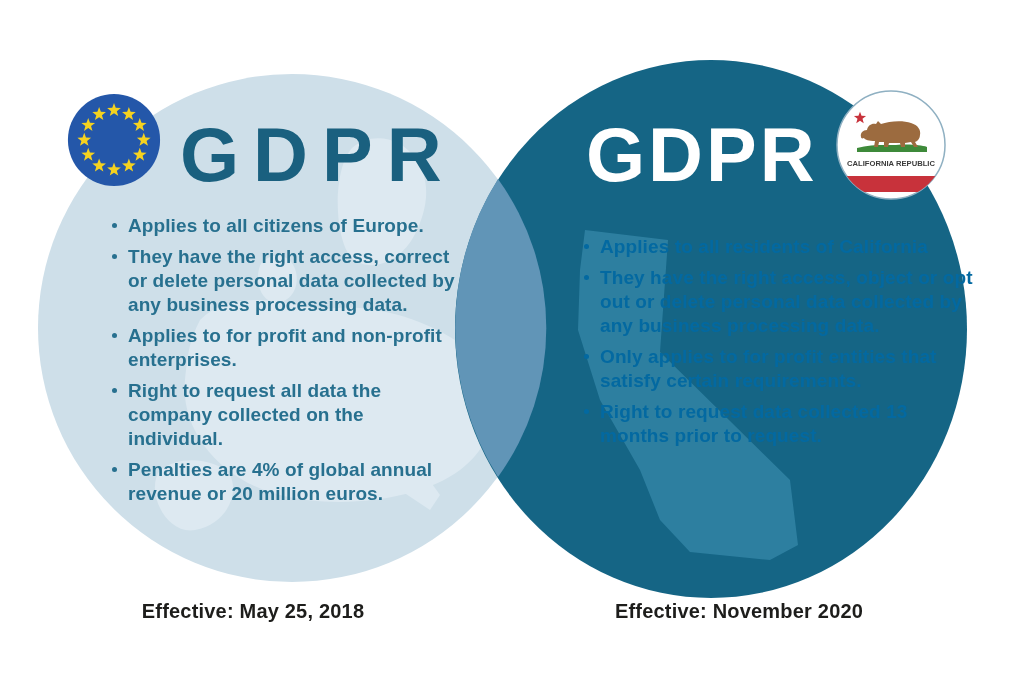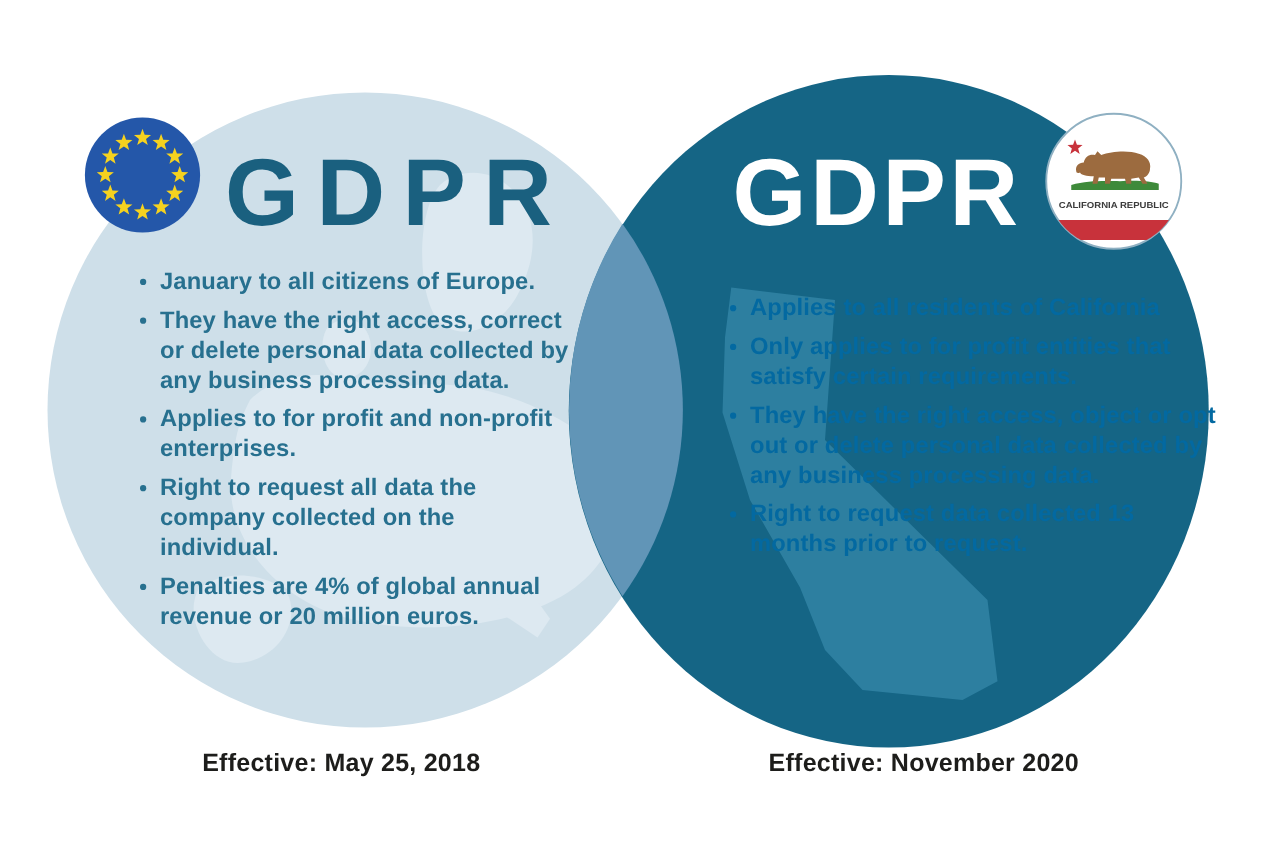--- a/index.html
+++ b/index.html
@@ -108,7 +108,7 @@
   <div class="title title-ccpa">GDPR</div>
 
   <ul class="bullets bullets-left">
-    <li>January to all citizens of Europe.</li>
+    <li>Applies to all citizens of Europe.</li>
     <li>They have the right access, correct or delete personal data collected by any business processing data.</li>
     <li>Applies to for profit and non-profit enterprises.</li>
     <li>Right to request all data the company collected on the individual.</li>

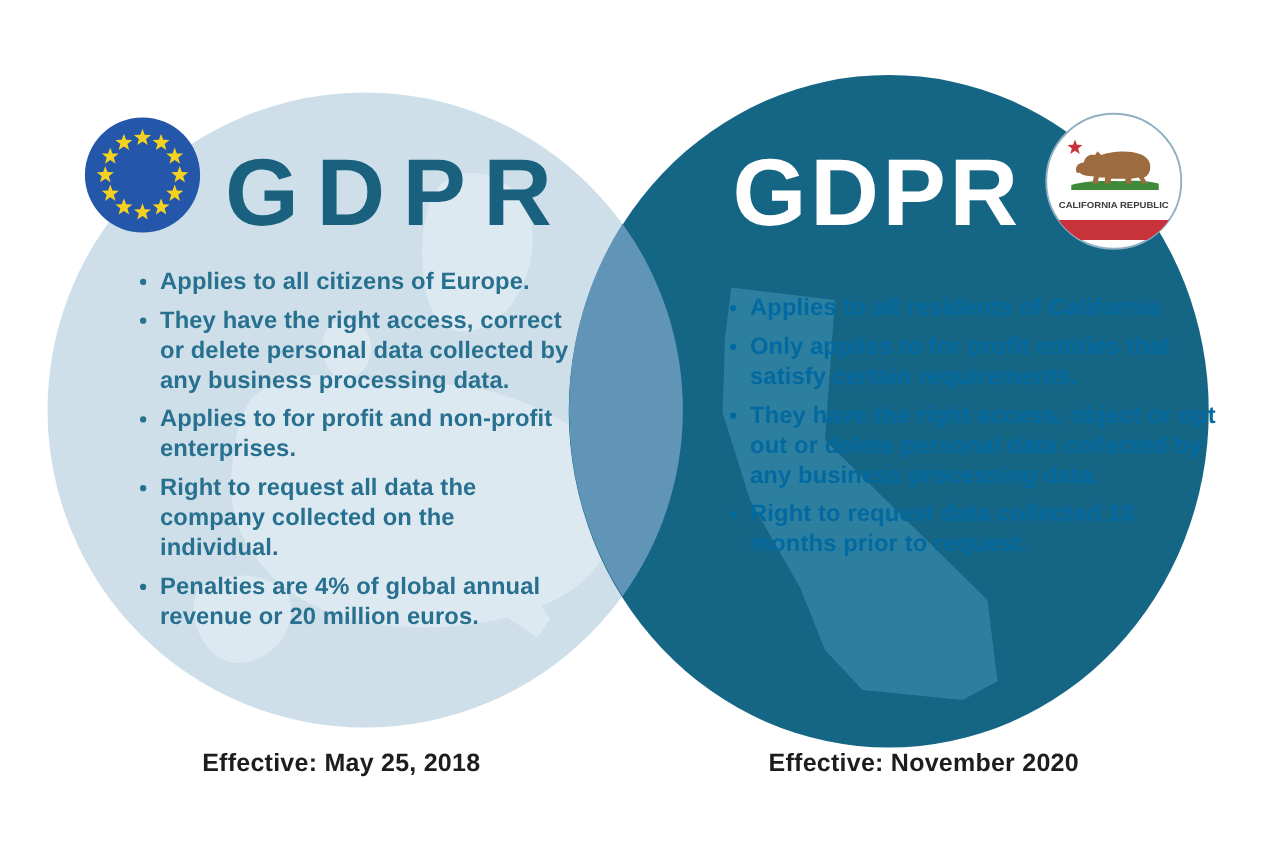--- a/index.html
+++ b/index.html
@@ -117,8 +117,8 @@
 
   <ul class="bullets bullets-right">
     <li>Applies to all residents of California</li>
+    <li>They have the right access, object or opt out or delete personal data collected by any business processing data.</li>
     <li>Only applies to for profit entities that satisfy certain requirements.</li>
-    <li>They have the right access, object or opt out or delete personal data collected by any business processing data.</li>
     <li>Right to request data collected 13 months prior to request.</li>
   </ul>
 

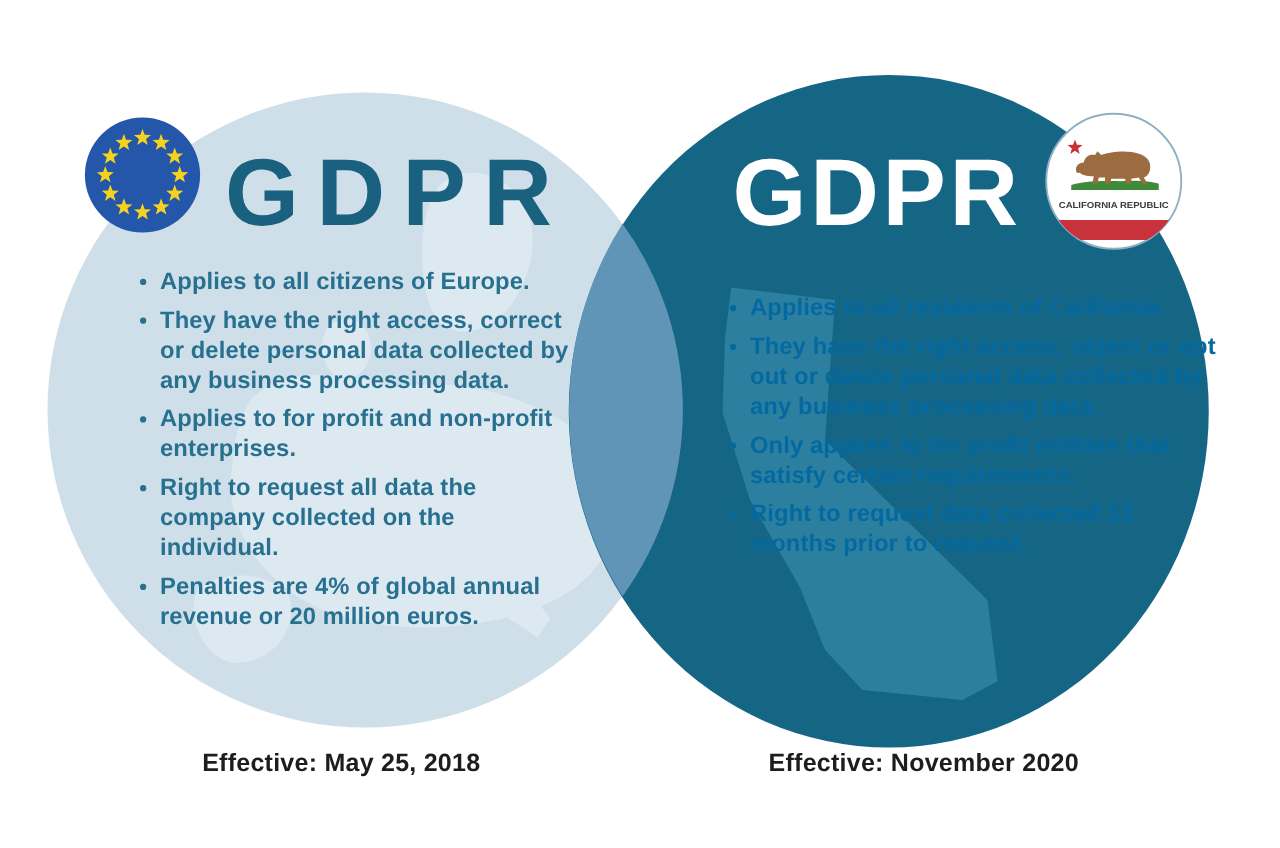--- a/index.html
+++ b/index.html
@@ -30,7 +30,7 @@
     position:absolute;top:600px;width:306px;text-align:center;
     font-size:20px;font-weight:700;color:#1d1d1b;letter-spacing:0.2px;
   }
-  .effective-left{left:120px;}
+  .effective-left{left:100px;}
   .effective-right{left:586px;}
 </style>
 </head>

